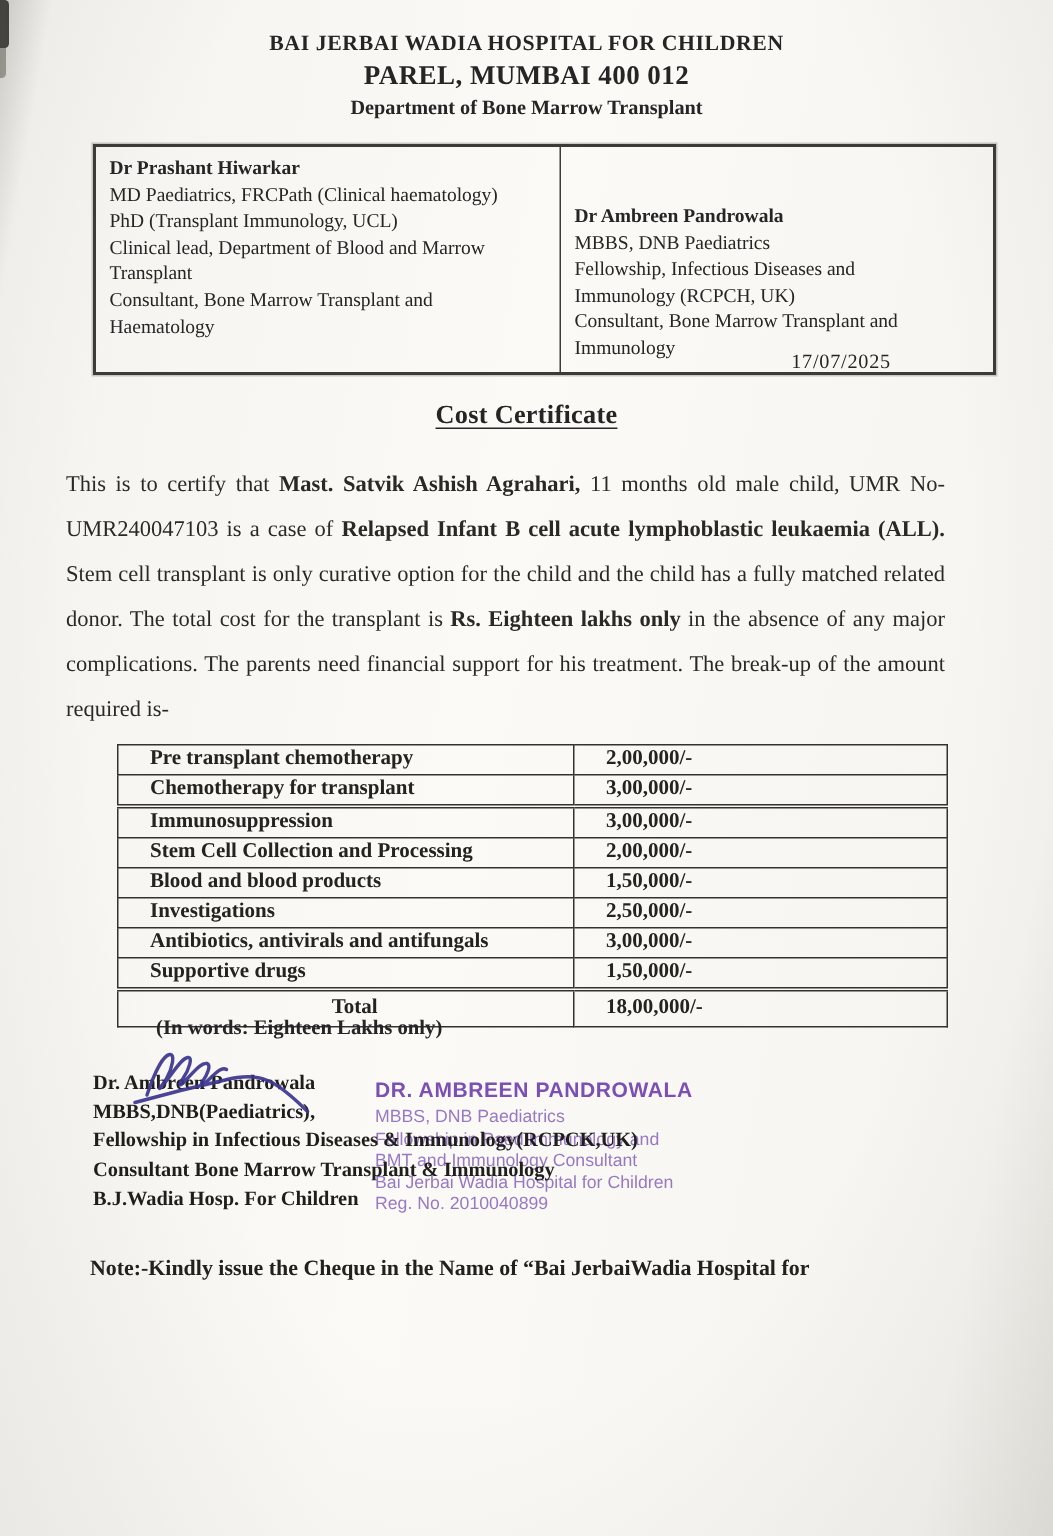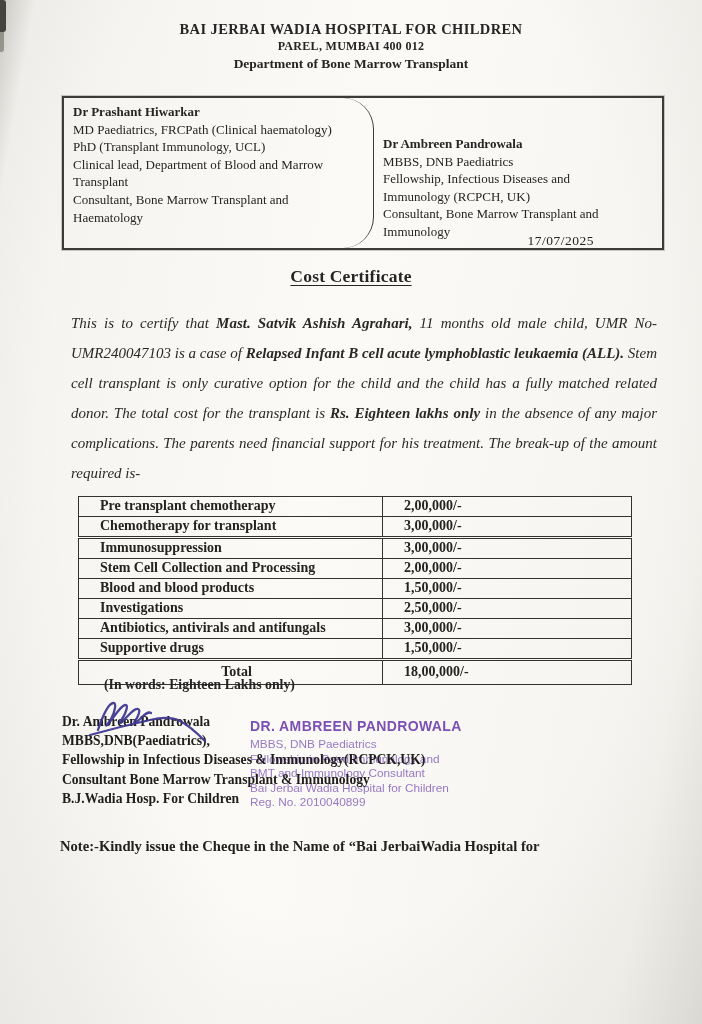--- a/index.html
+++ b/index.html
@@ -15,7 +15,7 @@
 
   .header{position:absolute;top:20px;left:0;width:702px;text-align:center;line-height:1.32;}
   .h-line1{font-size:14.5px;font-weight:bold;letter-spacing:.4px;}
-  .h-line2{font-size:12px;font-weight:bold;letter-spacing:.3px;}
+  .h-line2{font-size:18px;font-weight:bold;letter-spacing:.3px;}
   .h-line3{font-size:13.5px;font-weight:bold;}
 
   .doc-table{position:absolute;left:62px;top:96px;width:598px;display:flex;border:2px solid #3d3b38;box-shadow:0 0 0 1px rgba(60,58,55,.25);}

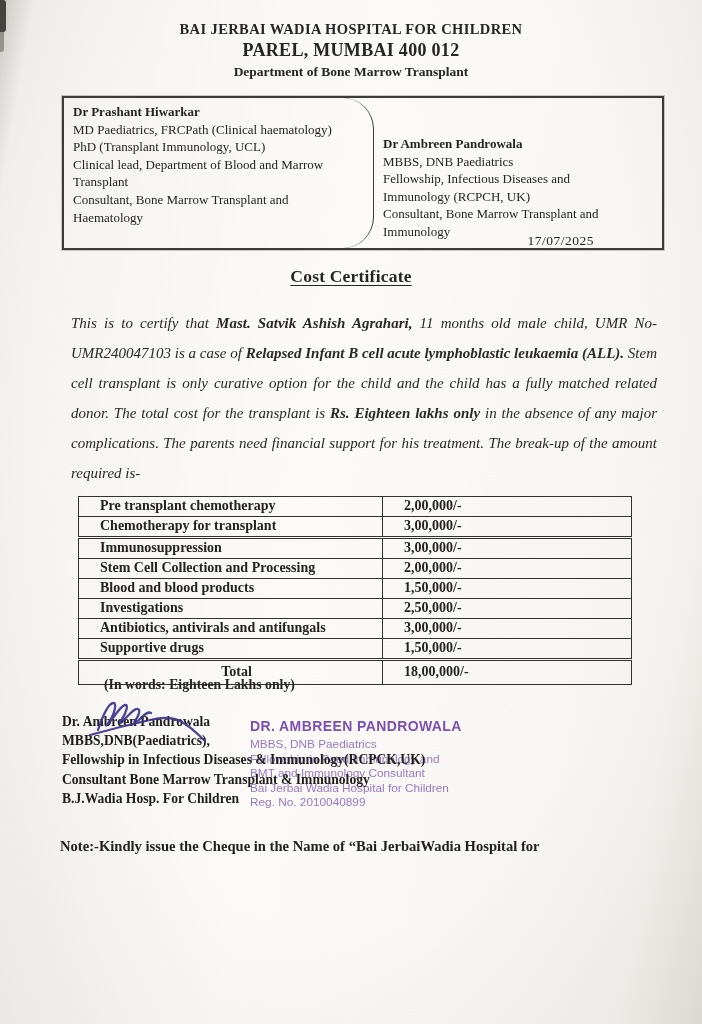--- a/index.html
+++ b/index.html
@@ -20,7 +20,7 @@
 
   .doc-table{position:absolute;left:62px;top:96px;width:598px;display:flex;border:2px solid #3d3b38;box-shadow:0 0 0 1px rgba(60,58,55,.25);}
   .doc-cell{padding:5px 9px 7px 9px;font-size:13px;line-height:17.6px;}
-  .doc-cell.left{width:310px;border-right:1.5px solid #3d3b38;box-sizing:border-box;border-radius:31px;}
+  .doc-cell.left{width:310px;border-right:1.5px solid #3d3b38;box-sizing:border-box;}
   .doc-cell.right{flex:1;margin-top:32px;}
   .doc-name{font-weight:bold;}
 

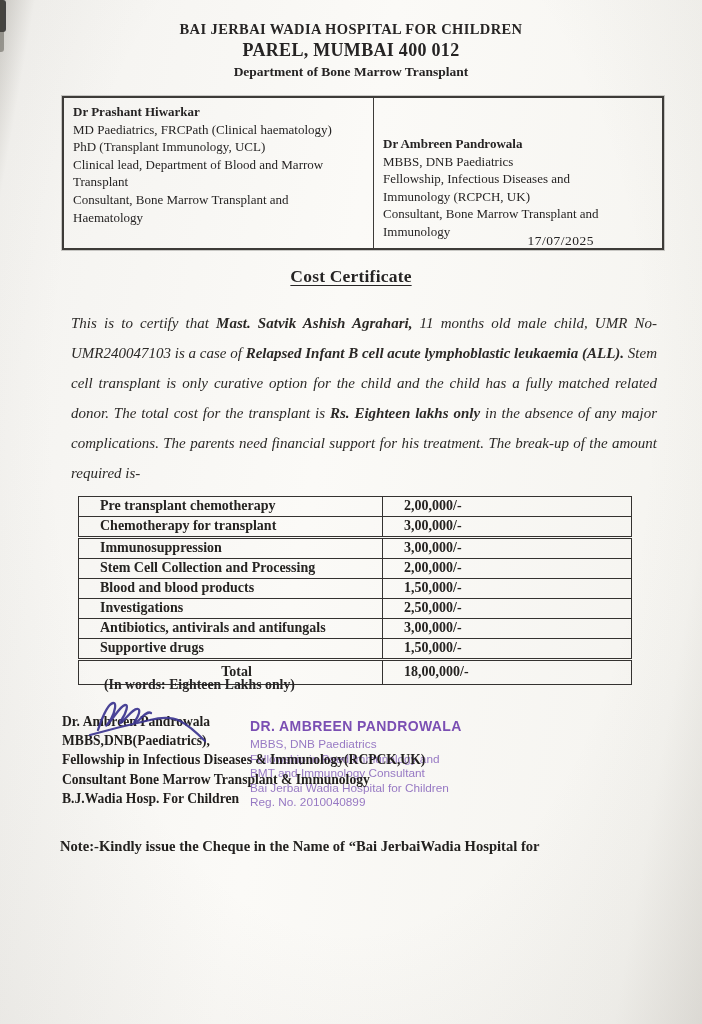--- a/index.html
+++ b/index.html
@@ -29,7 +29,7 @@
   .title{position:absolute;top:266px;left:0;width:702px;text-align:center;}
   .title span{font-size:17.5px;font-weight:bold;text-decoration:underline;text-underline-offset:3px;letter-spacing:.2px;}
 
-  .para{position:absolute;left:71px;top:308px;width:586px;font-size:15px;line-height:30px;text-align:justify;color:#2b2927;font-style:italic;}
+  .para{position:absolute;left:44px;top:308px;width:586px;font-size:15px;line-height:30px;text-align:justify;color:#2b2927;}
   .para .b{font-weight:bold;}
 
   .cost-table{position:absolute;left:78px;top:496px;width:554px;border-collapse:collapse;}

